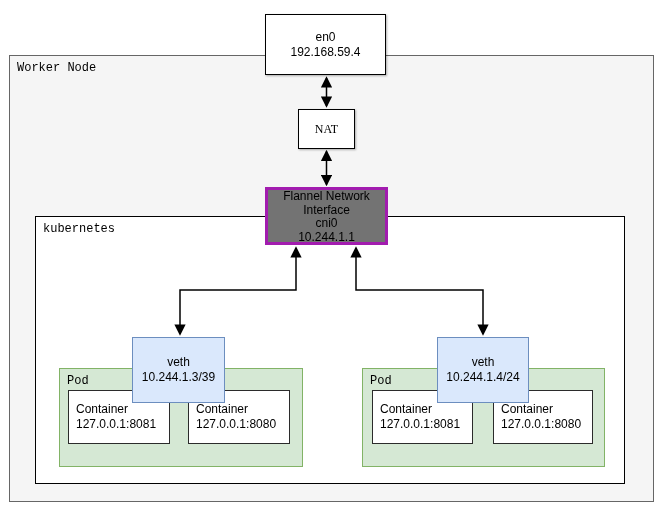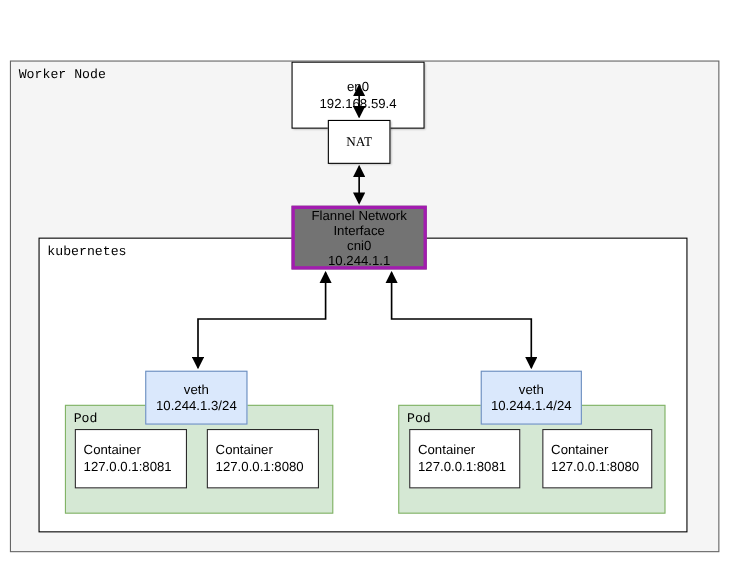--- a/index.html
+++ b/index.html
@@ -16,7 +16,7 @@
 
   .centered { display:flex; flex-direction:column; align-items:center; justify-content:center; text-align:center; line-height:15px; }
 
-  .en0     { left:265px; top:14px;  width:121px; height:61px; background:#ffffff; border:1px solid #000000; box-shadow:1px 1px 2px rgba(0,0,0,0.3);margin-top:42px; }
+  .en0     { left:265px; top:14px;  width:121px; height:61px; background:#ffffff; border:1px solid #000000; box-shadow:1px 1px 2px rgba(0,0,0,0.3); }
   .nat     { left:298px; top:109px; width:57px;  height:40px; background:#ffffff; border:1px solid #000000; box-shadow:1px 1px 2px rgba(0,0,0,0.3);font-family:Liberation Serif, serif; }
   .flannel { left:265px; top:187px; width:123px; height:58px; background:#737373; border:3px solid #a21caf; line-height:13.5px;justify-content:space-between; }
 

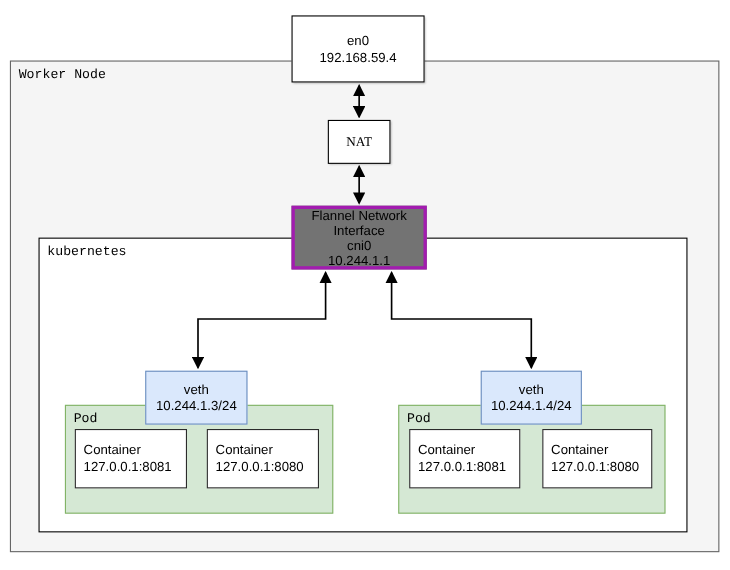--- a/index.html
+++ b/index.html
@@ -34,7 +34,7 @@
   .c3 { left:372px; width:101px; }
   .c4 { left:493px; width:100px; }
 
-  .veth { background:#dae8fc; border:1px solid #6c8ebf; top:337px; height:49px; }
+  .veth { background:#dae8fc; border:1px solid #6c8ebf; top:337px; height:66px; }
   .veth-left  { left:132px; width:93px; }
   .veth-right { left:437px; width:92px; }
 

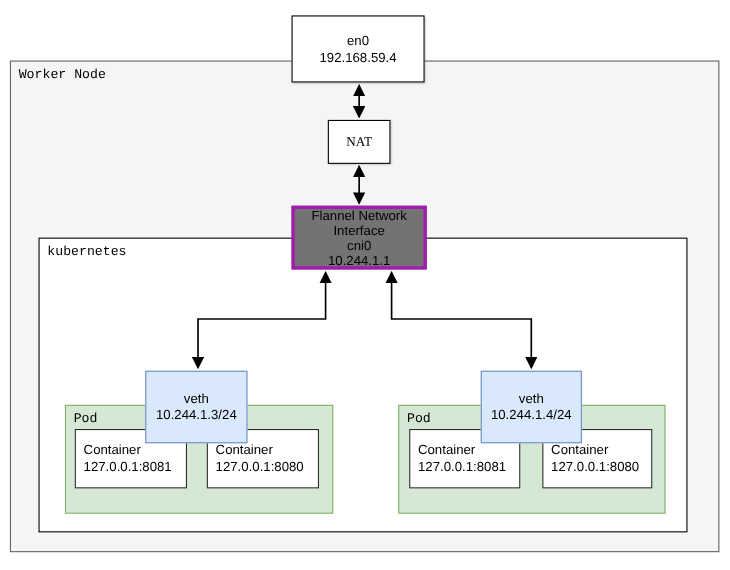--- a/index.html
+++ b/index.html
@@ -81,7 +81,7 @@
 
   <div class="box veth veth-left centered">
     <span>veth</span>
-    <span>10.244.1.3/24</span>
+    <span>10.244.1.3/39</span>
   </div>
   <div class="box veth veth-right centered">
     <span>veth</span>

